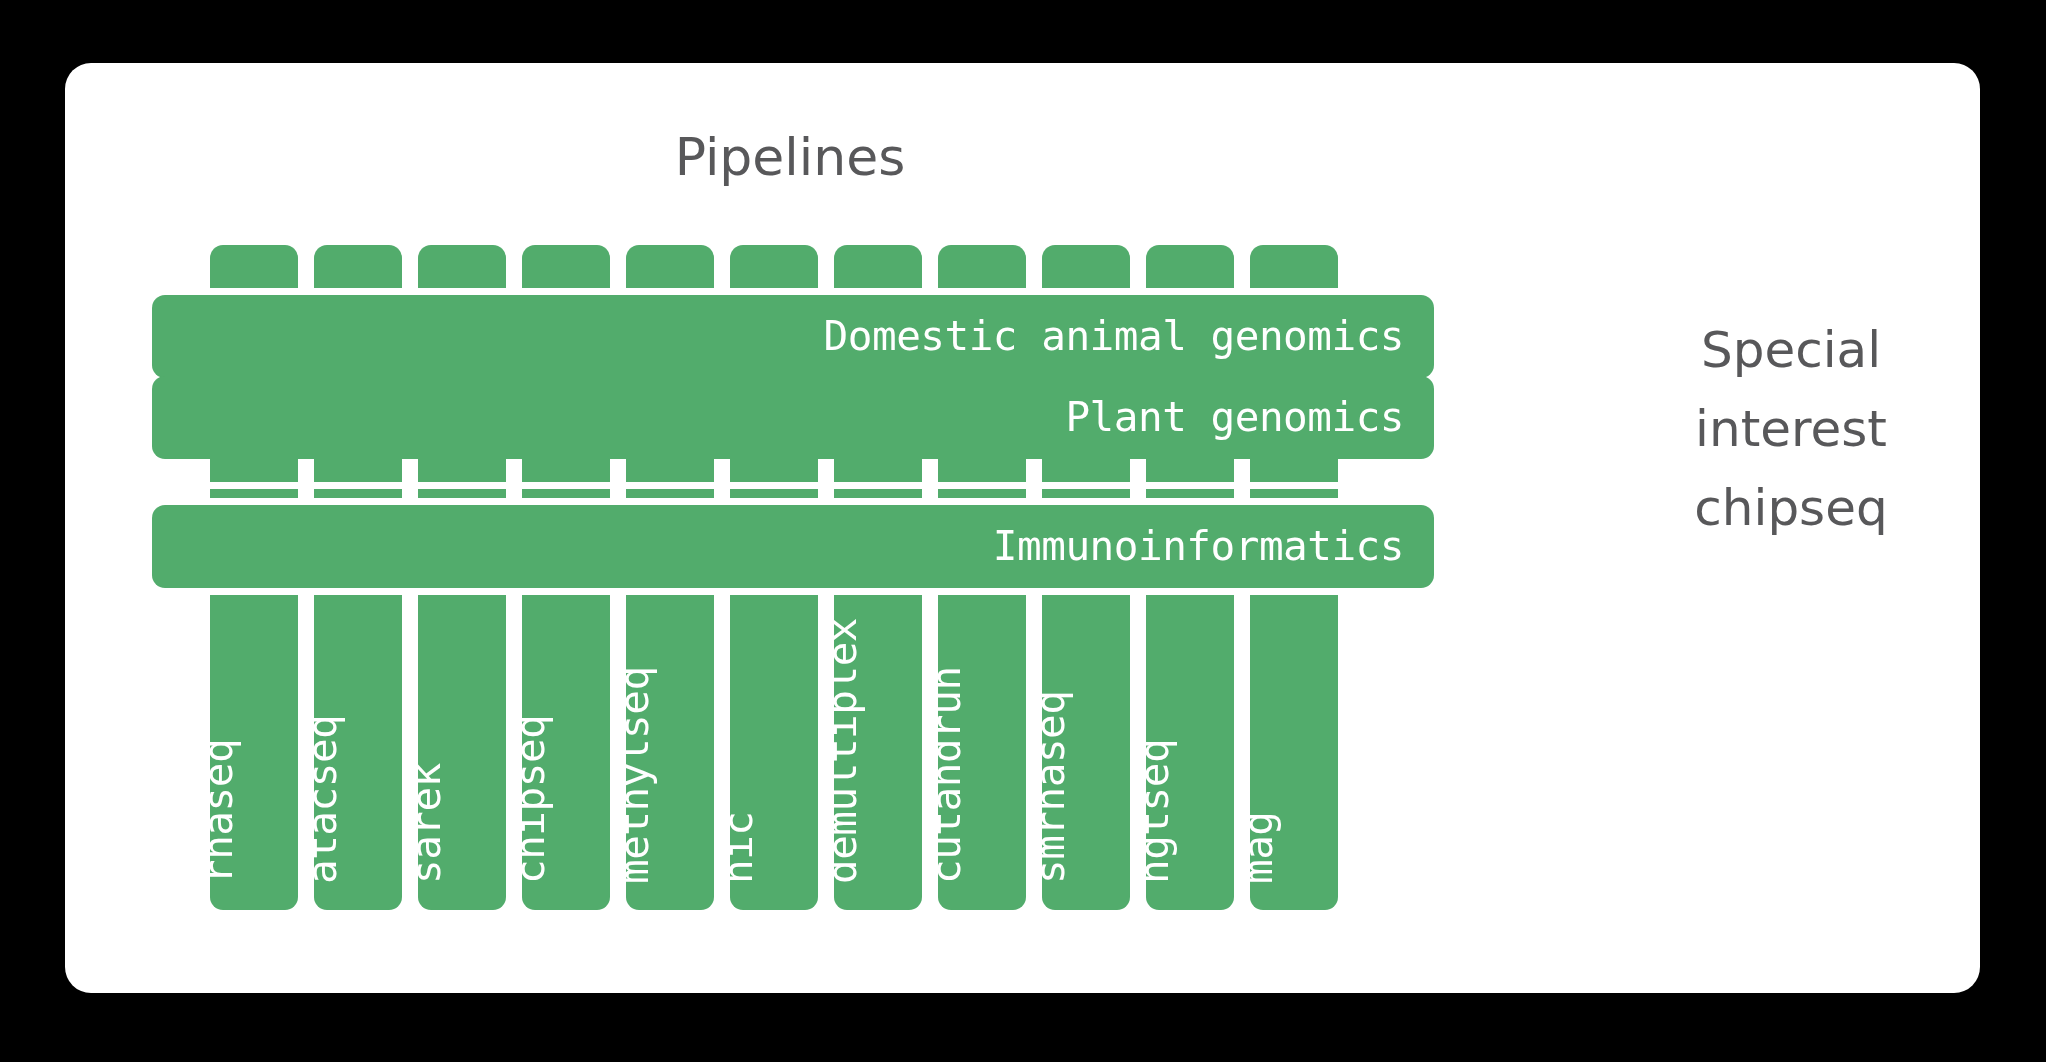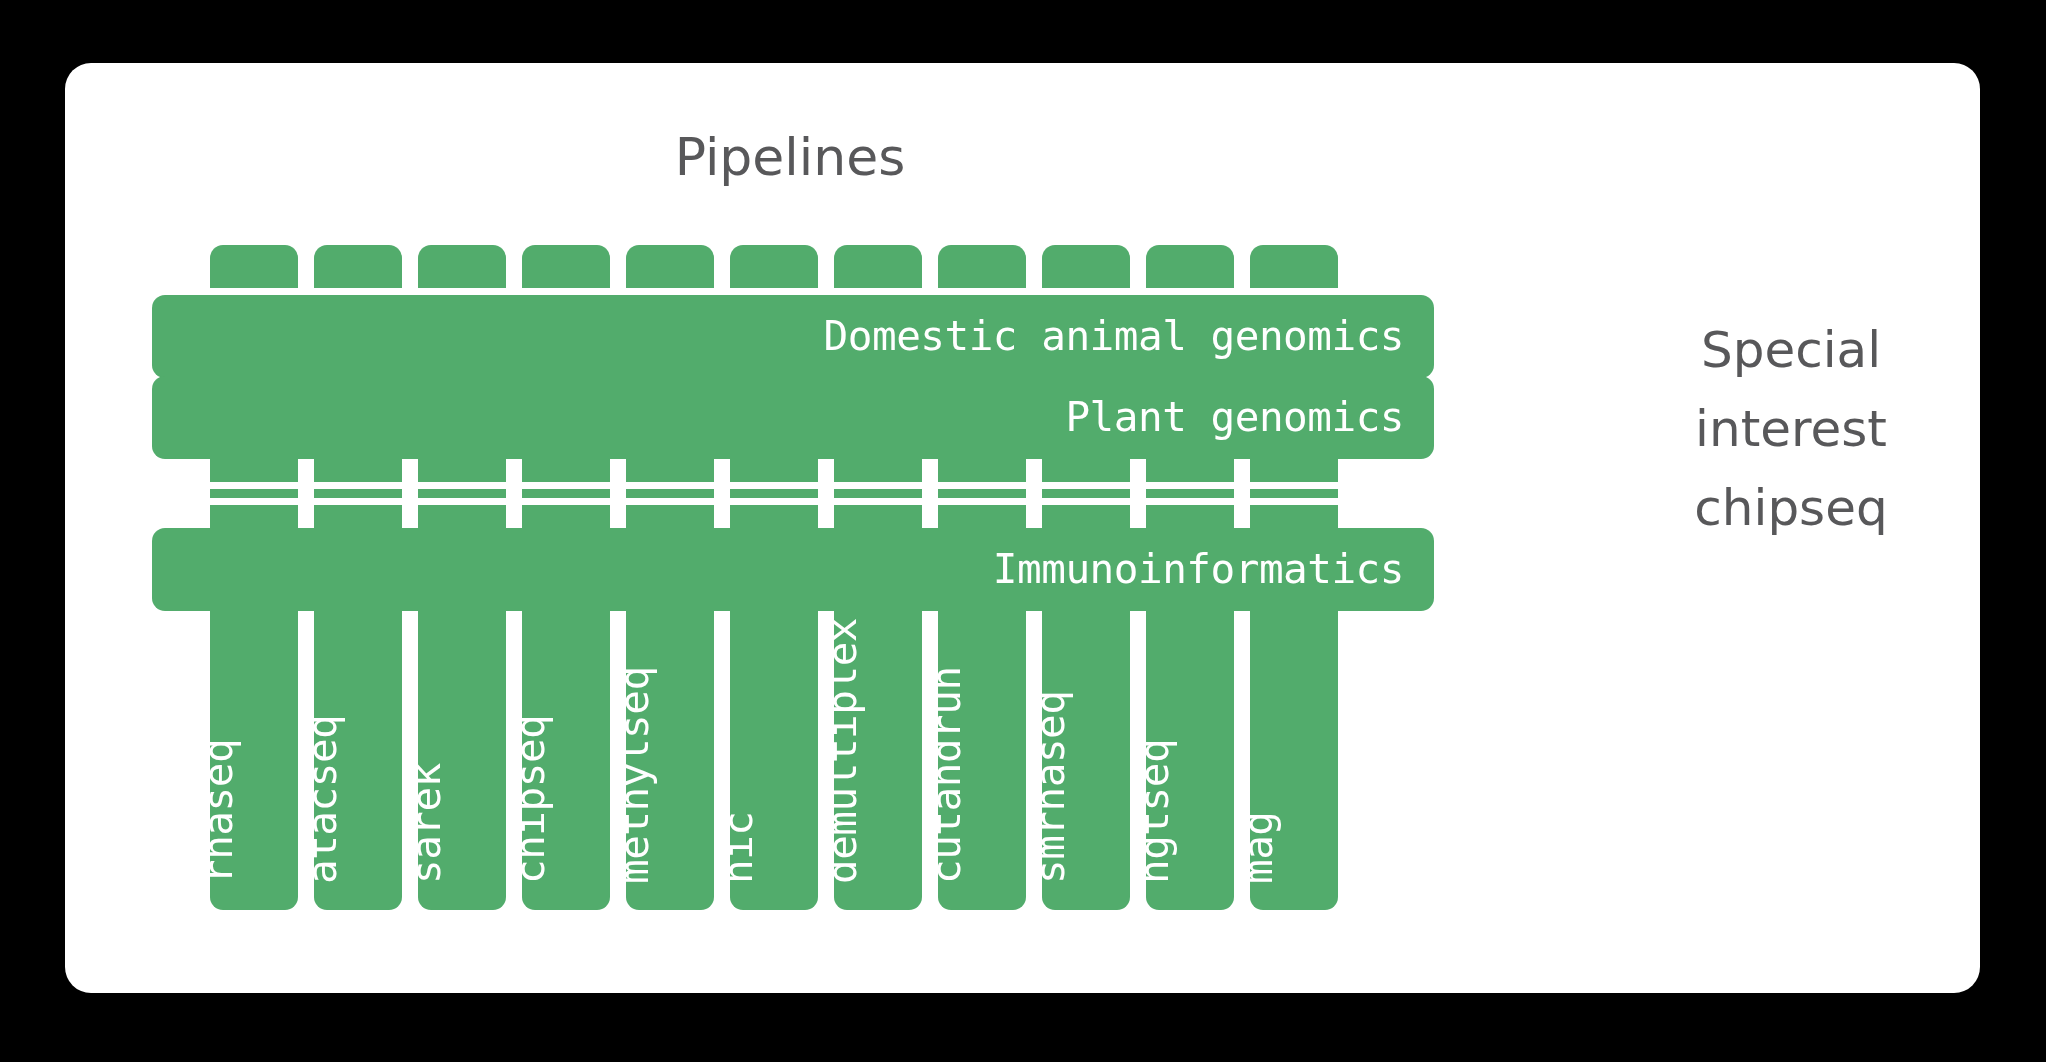--- a/index.html
+++ b/index.html
@@ -207,7 +207,7 @@
       <div class="sig-bar" style="top: 376px;">
         <span class="sig-bar-label">Plant genomics</span>
       </div>
-      <div class="sig-bar" style="top: 528px;">
+      <div class="sig-bar" style="top: 505px;">
         <span class="sig-bar-label">Immunoinformatics</span>
       </div>
     </div>

